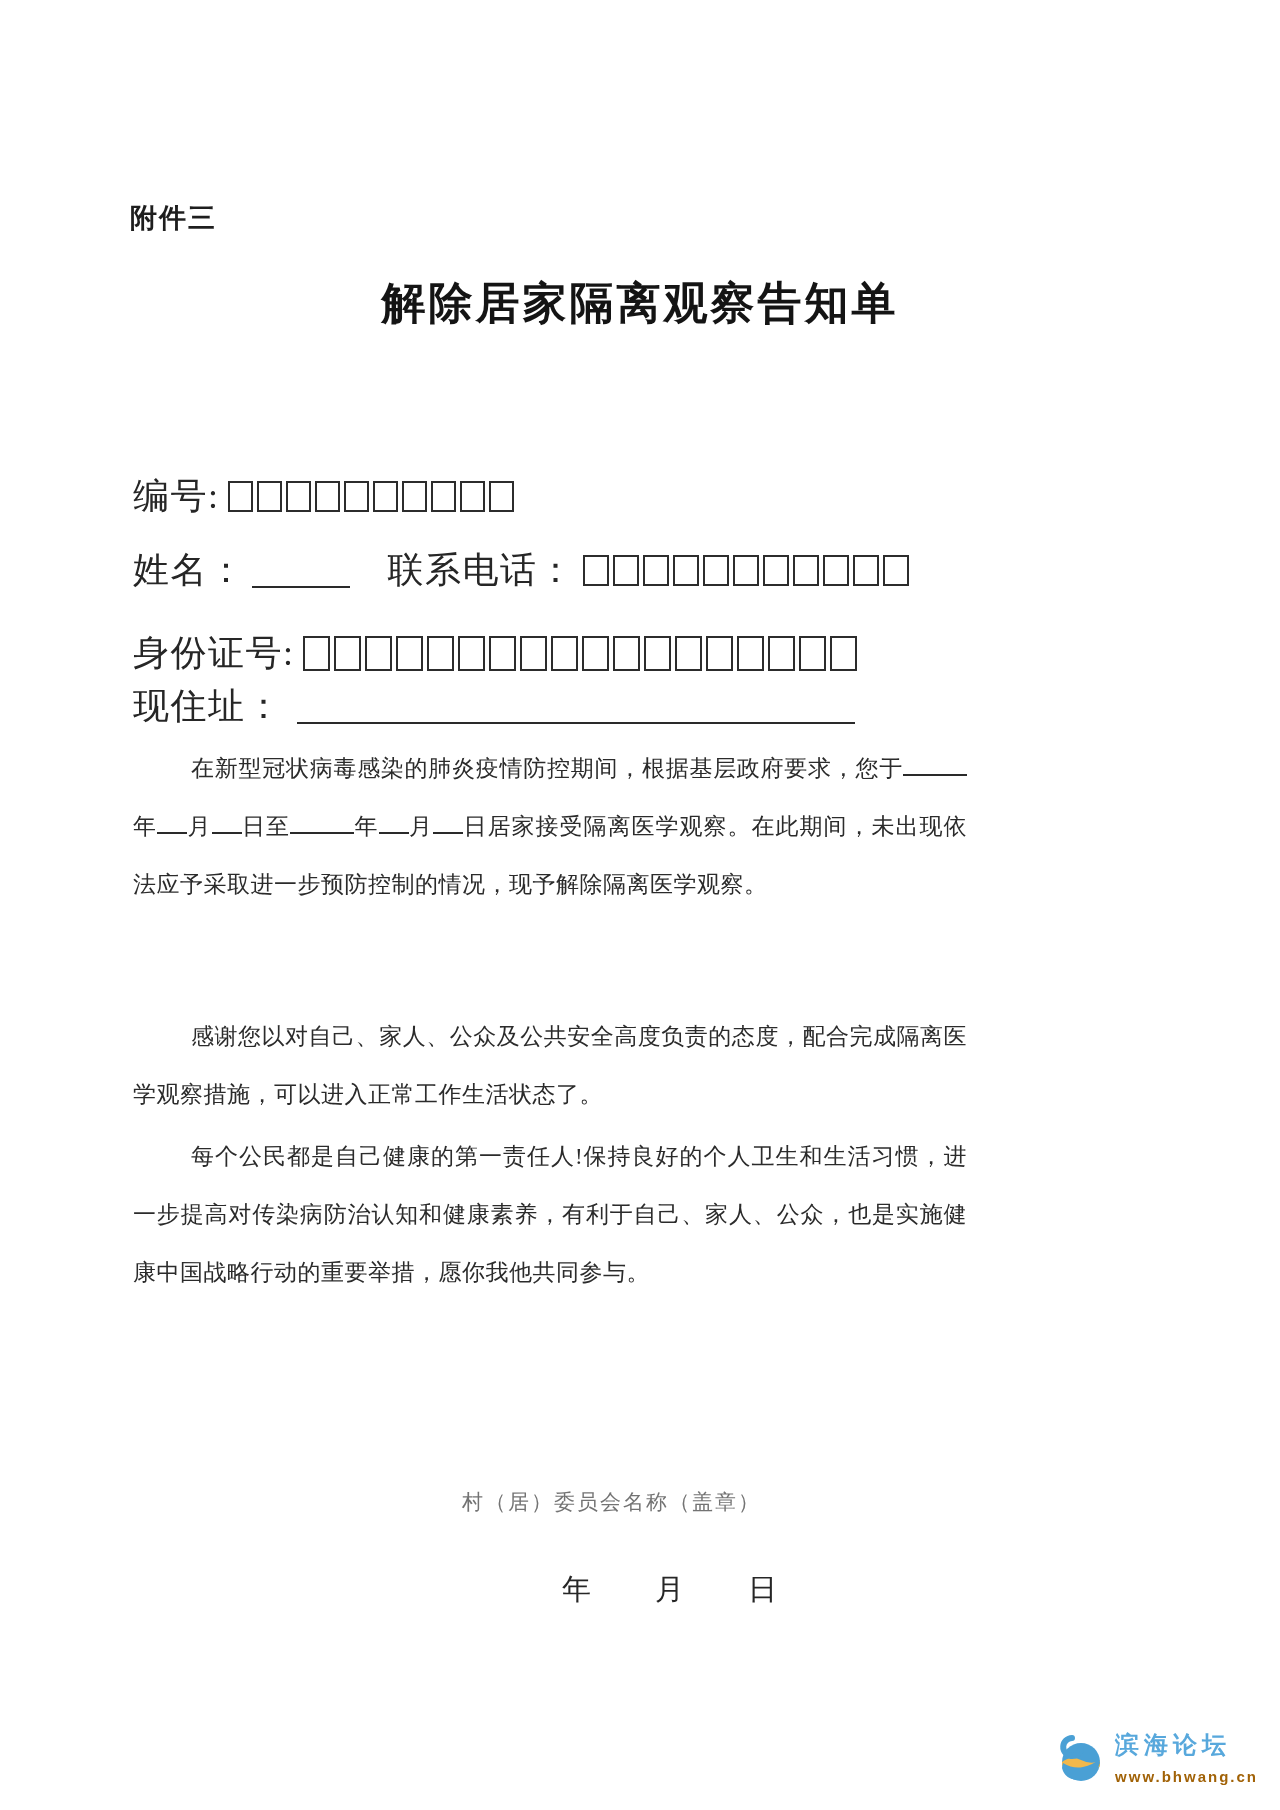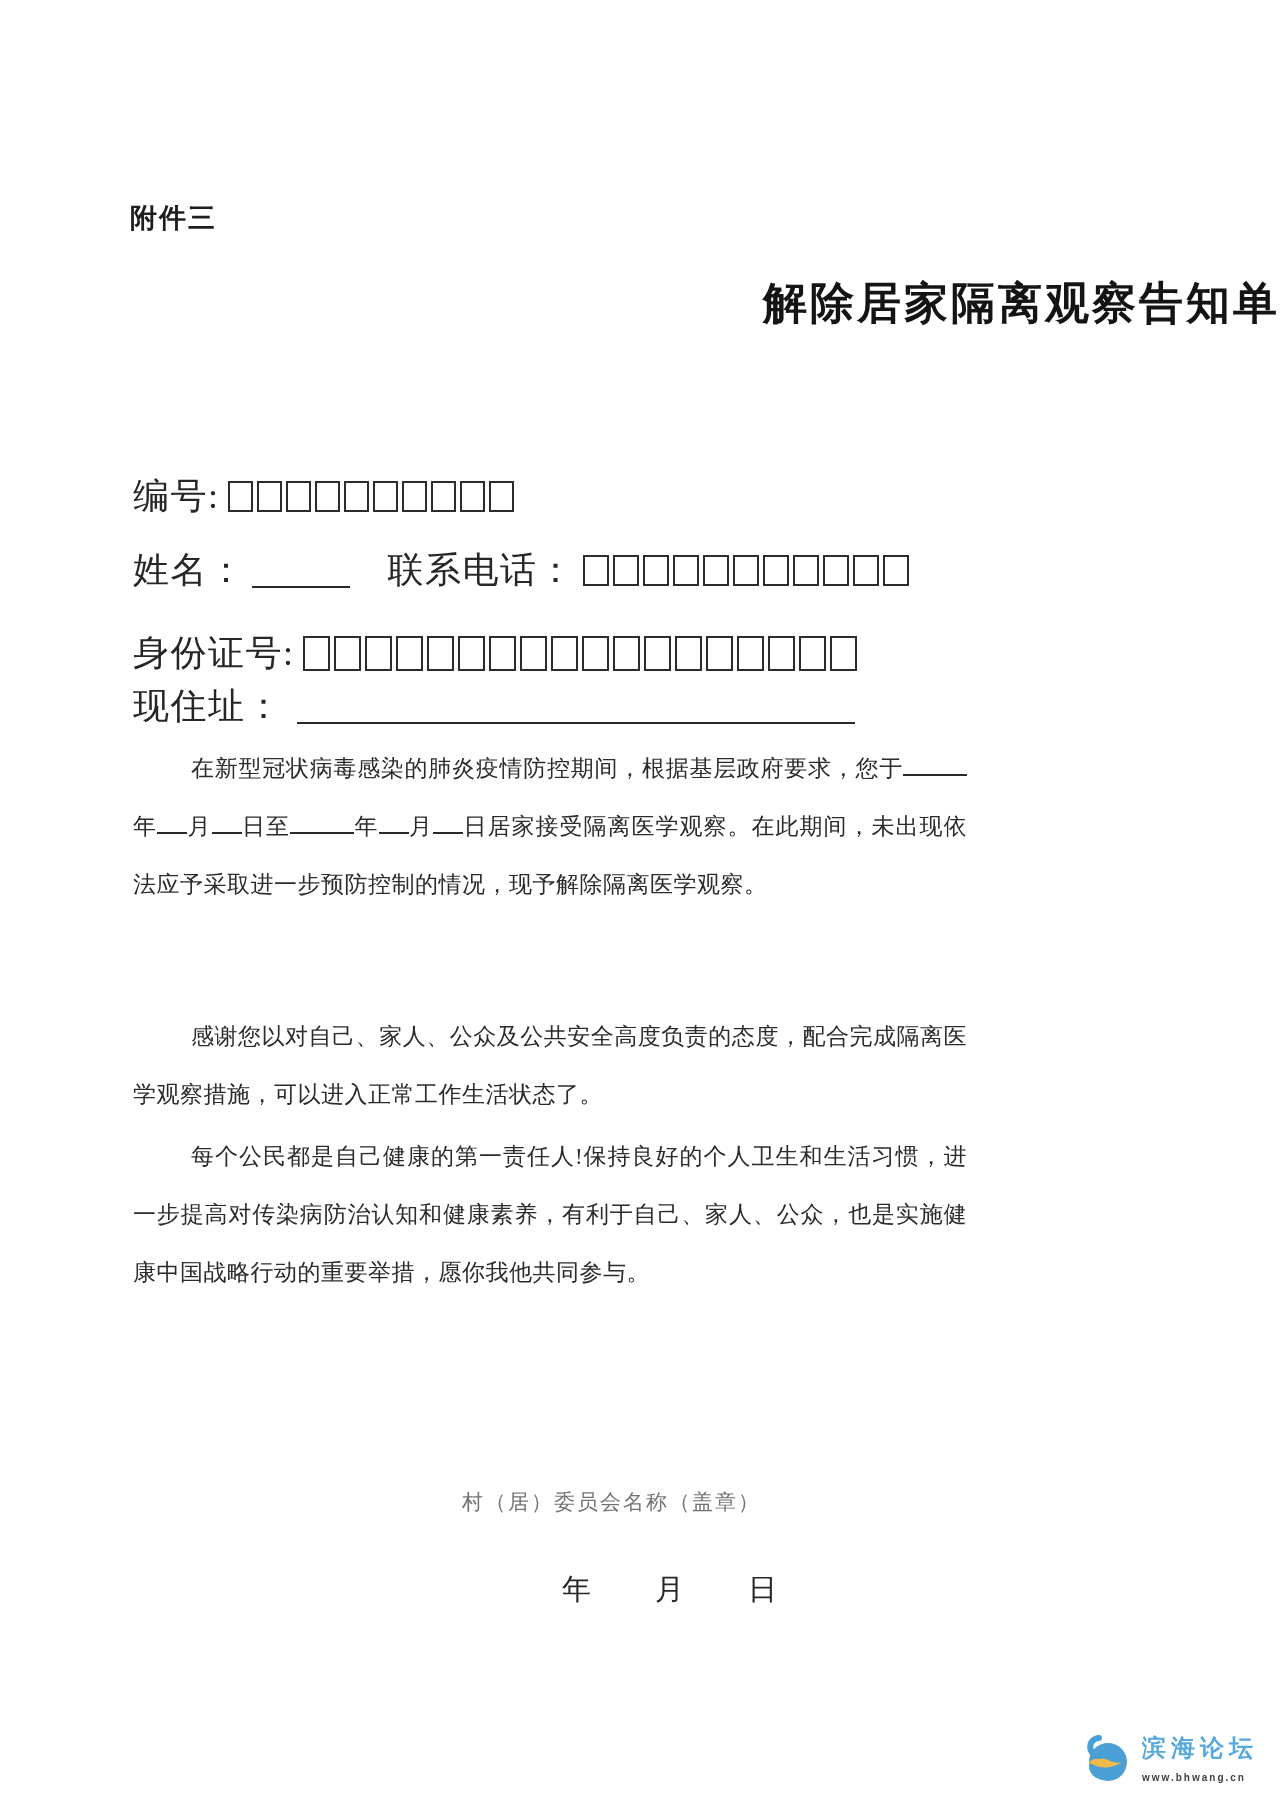--- a/index.html
+++ b/index.html
@@ -18,7 +18,7 @@
   }
   .doc-title {
     position:absolute; left:0; right:0; top:274px;
-    text-align:right;
+    text-align:center;
     font-size:44px; font-weight:800; color:#141414; letter-spacing:3px;
   }
   .form-row {

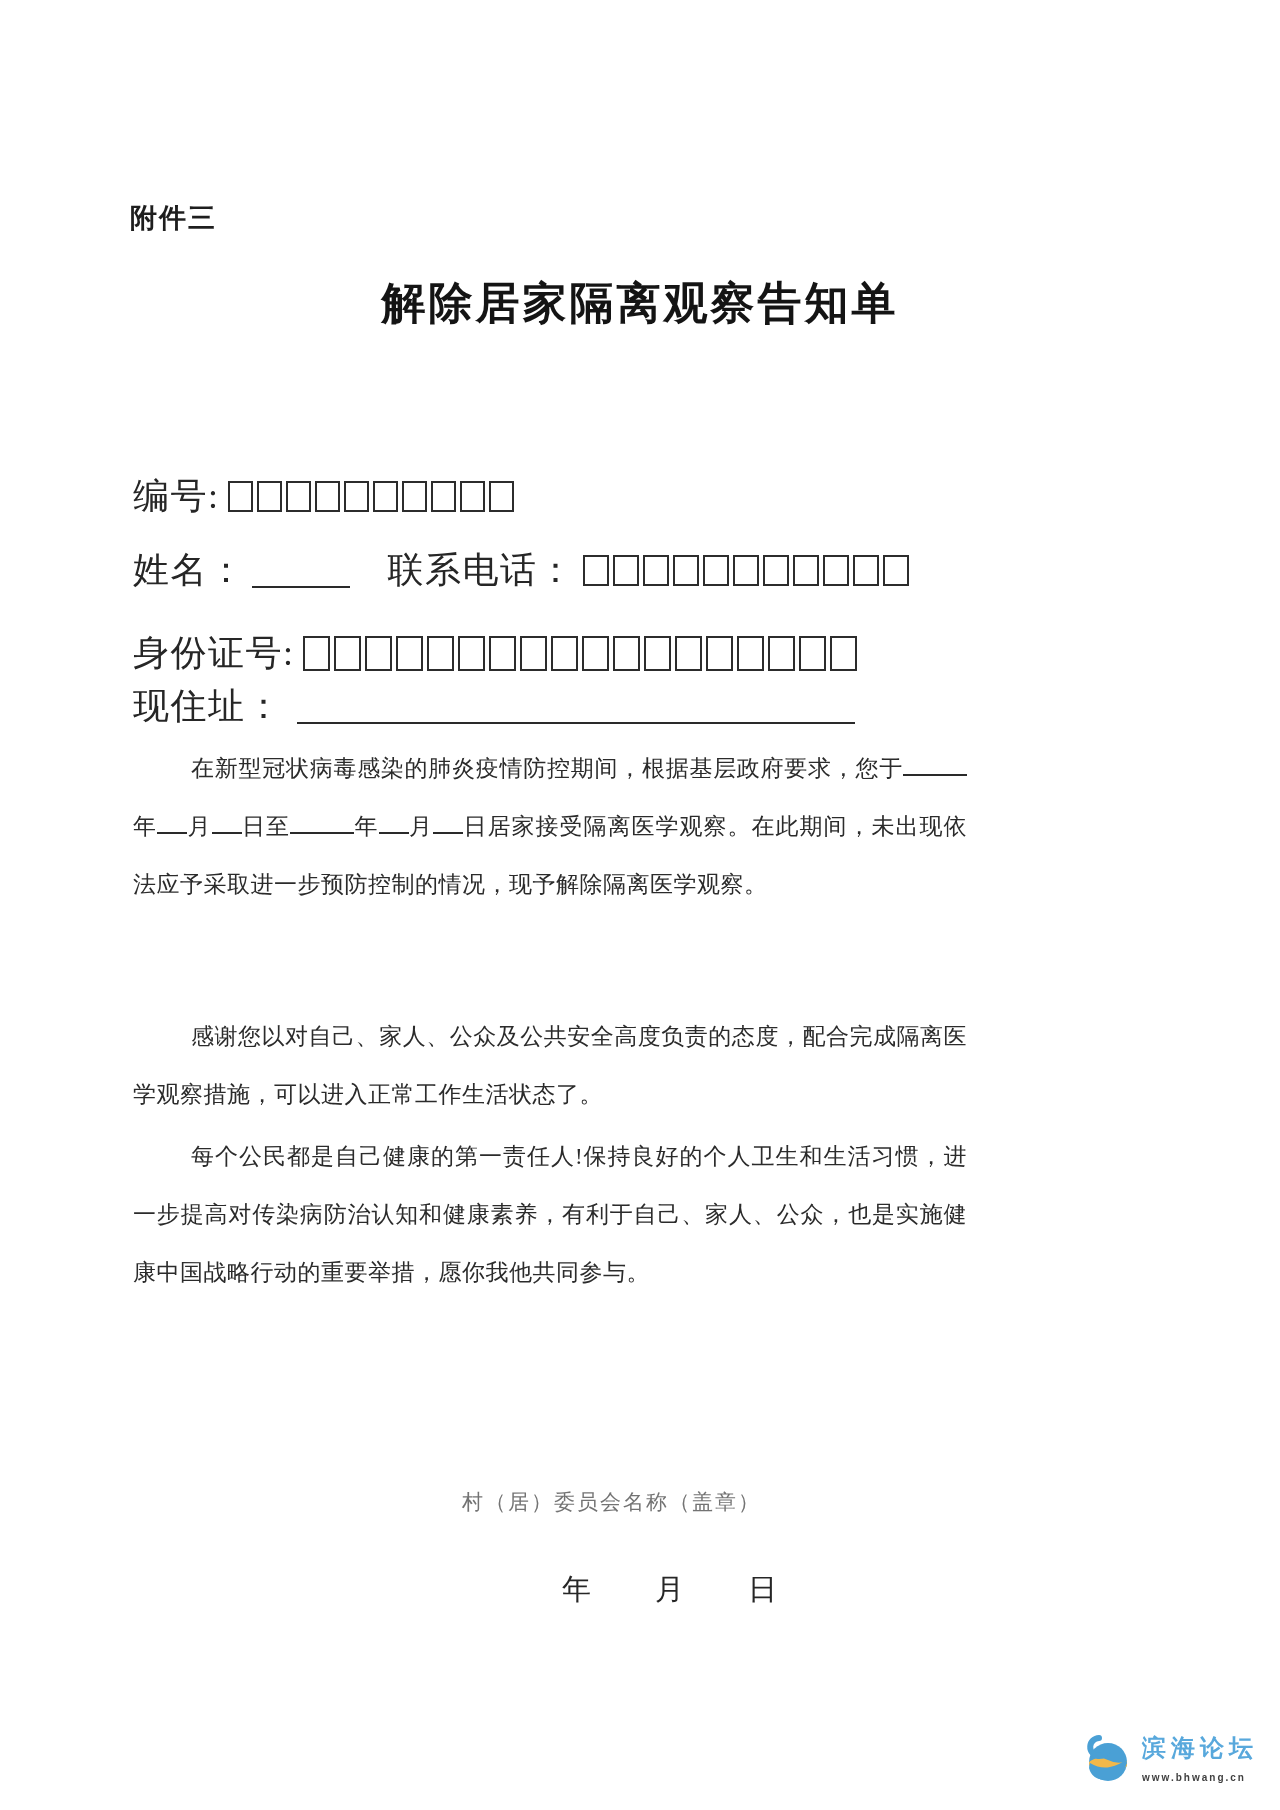--- a/index.html
+++ b/index.html
@@ -80,7 +80,7 @@
   }
   .wm-url {
     font-family:"Liberation Sans", sans-serif;
-    font-size:10px; font-weight:700; letter-spacing:2px; color:#404040;
+    font-size:15px; font-weight:700; letter-spacing:2px; color:#a16207;
     margin-top:11px;
   }
 </style>

